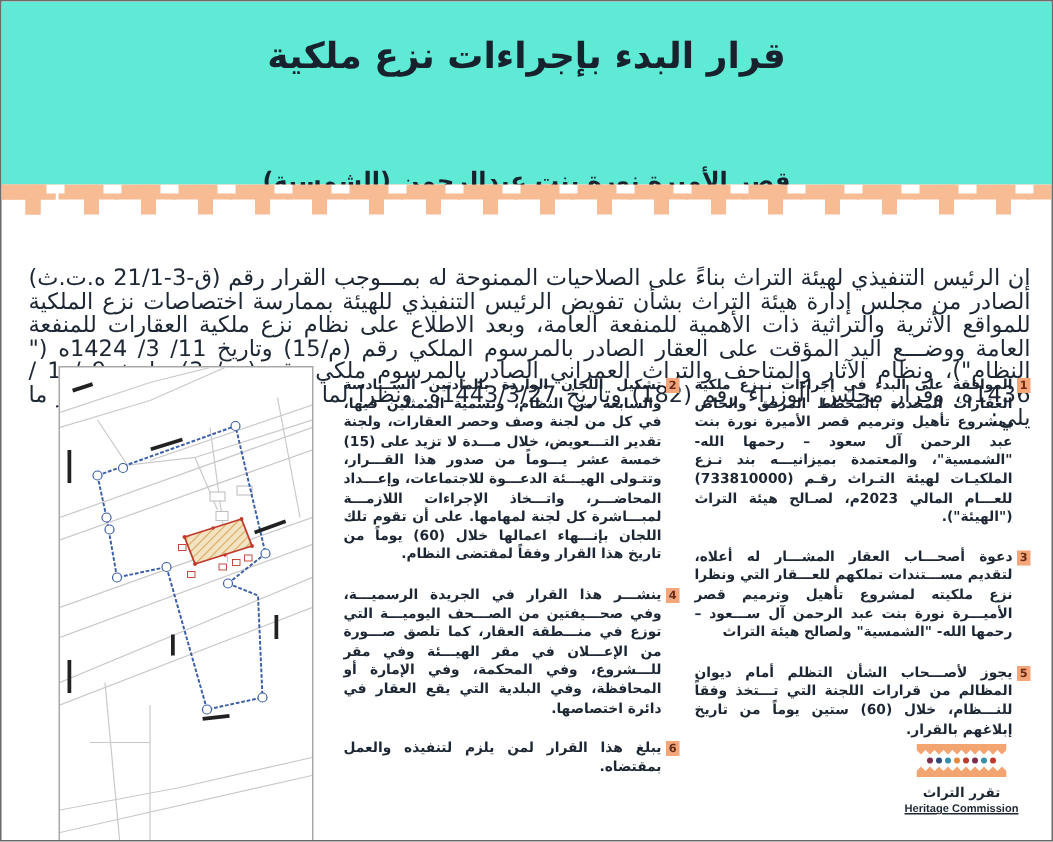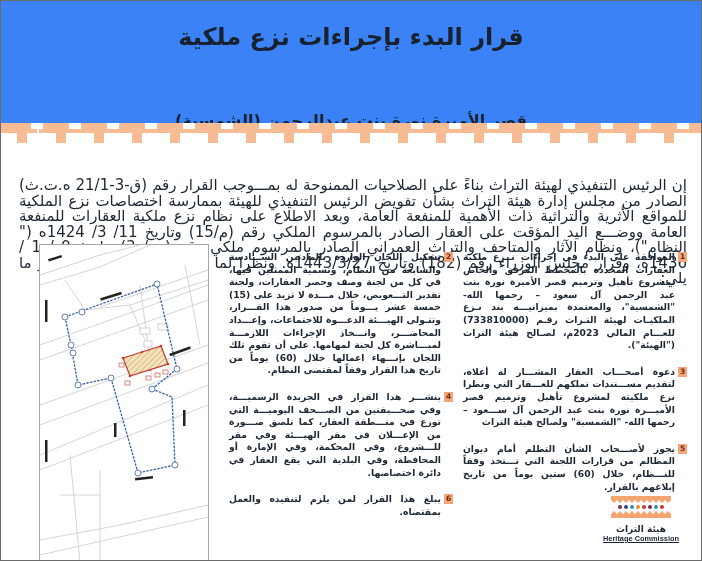--- a/index.html
+++ b/index.html
@@ -13,7 +13,7 @@
   }
   .header {
     position:absolute; left:0; top:0; width:700px; height:122px;
-    background:#3b82f6;
+    background:#5eead4;
   }
   .teeth {
     position:absolute; left:0; top:122px; width:700px; height:24px;

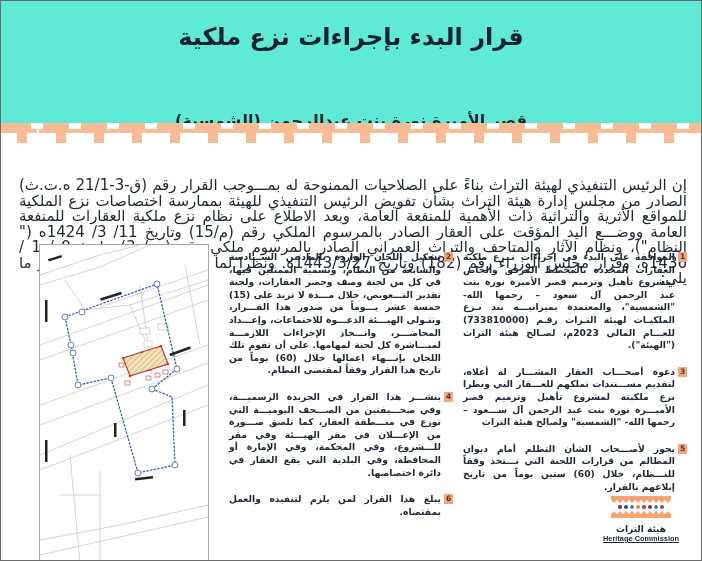--- a/index.html
+++ b/index.html
@@ -272,7 +272,7 @@
         <circle cx="51" cy="11" r="2" fill="#c0392b"></circle>
       </g>
     </svg>
-    <div class="logo-ar">هيئة التراث</div>
+    <div class="logo-ar">تقرر التراث</div>
     <div class="logo-en">Heritage Commission</div>
   </div>
 

